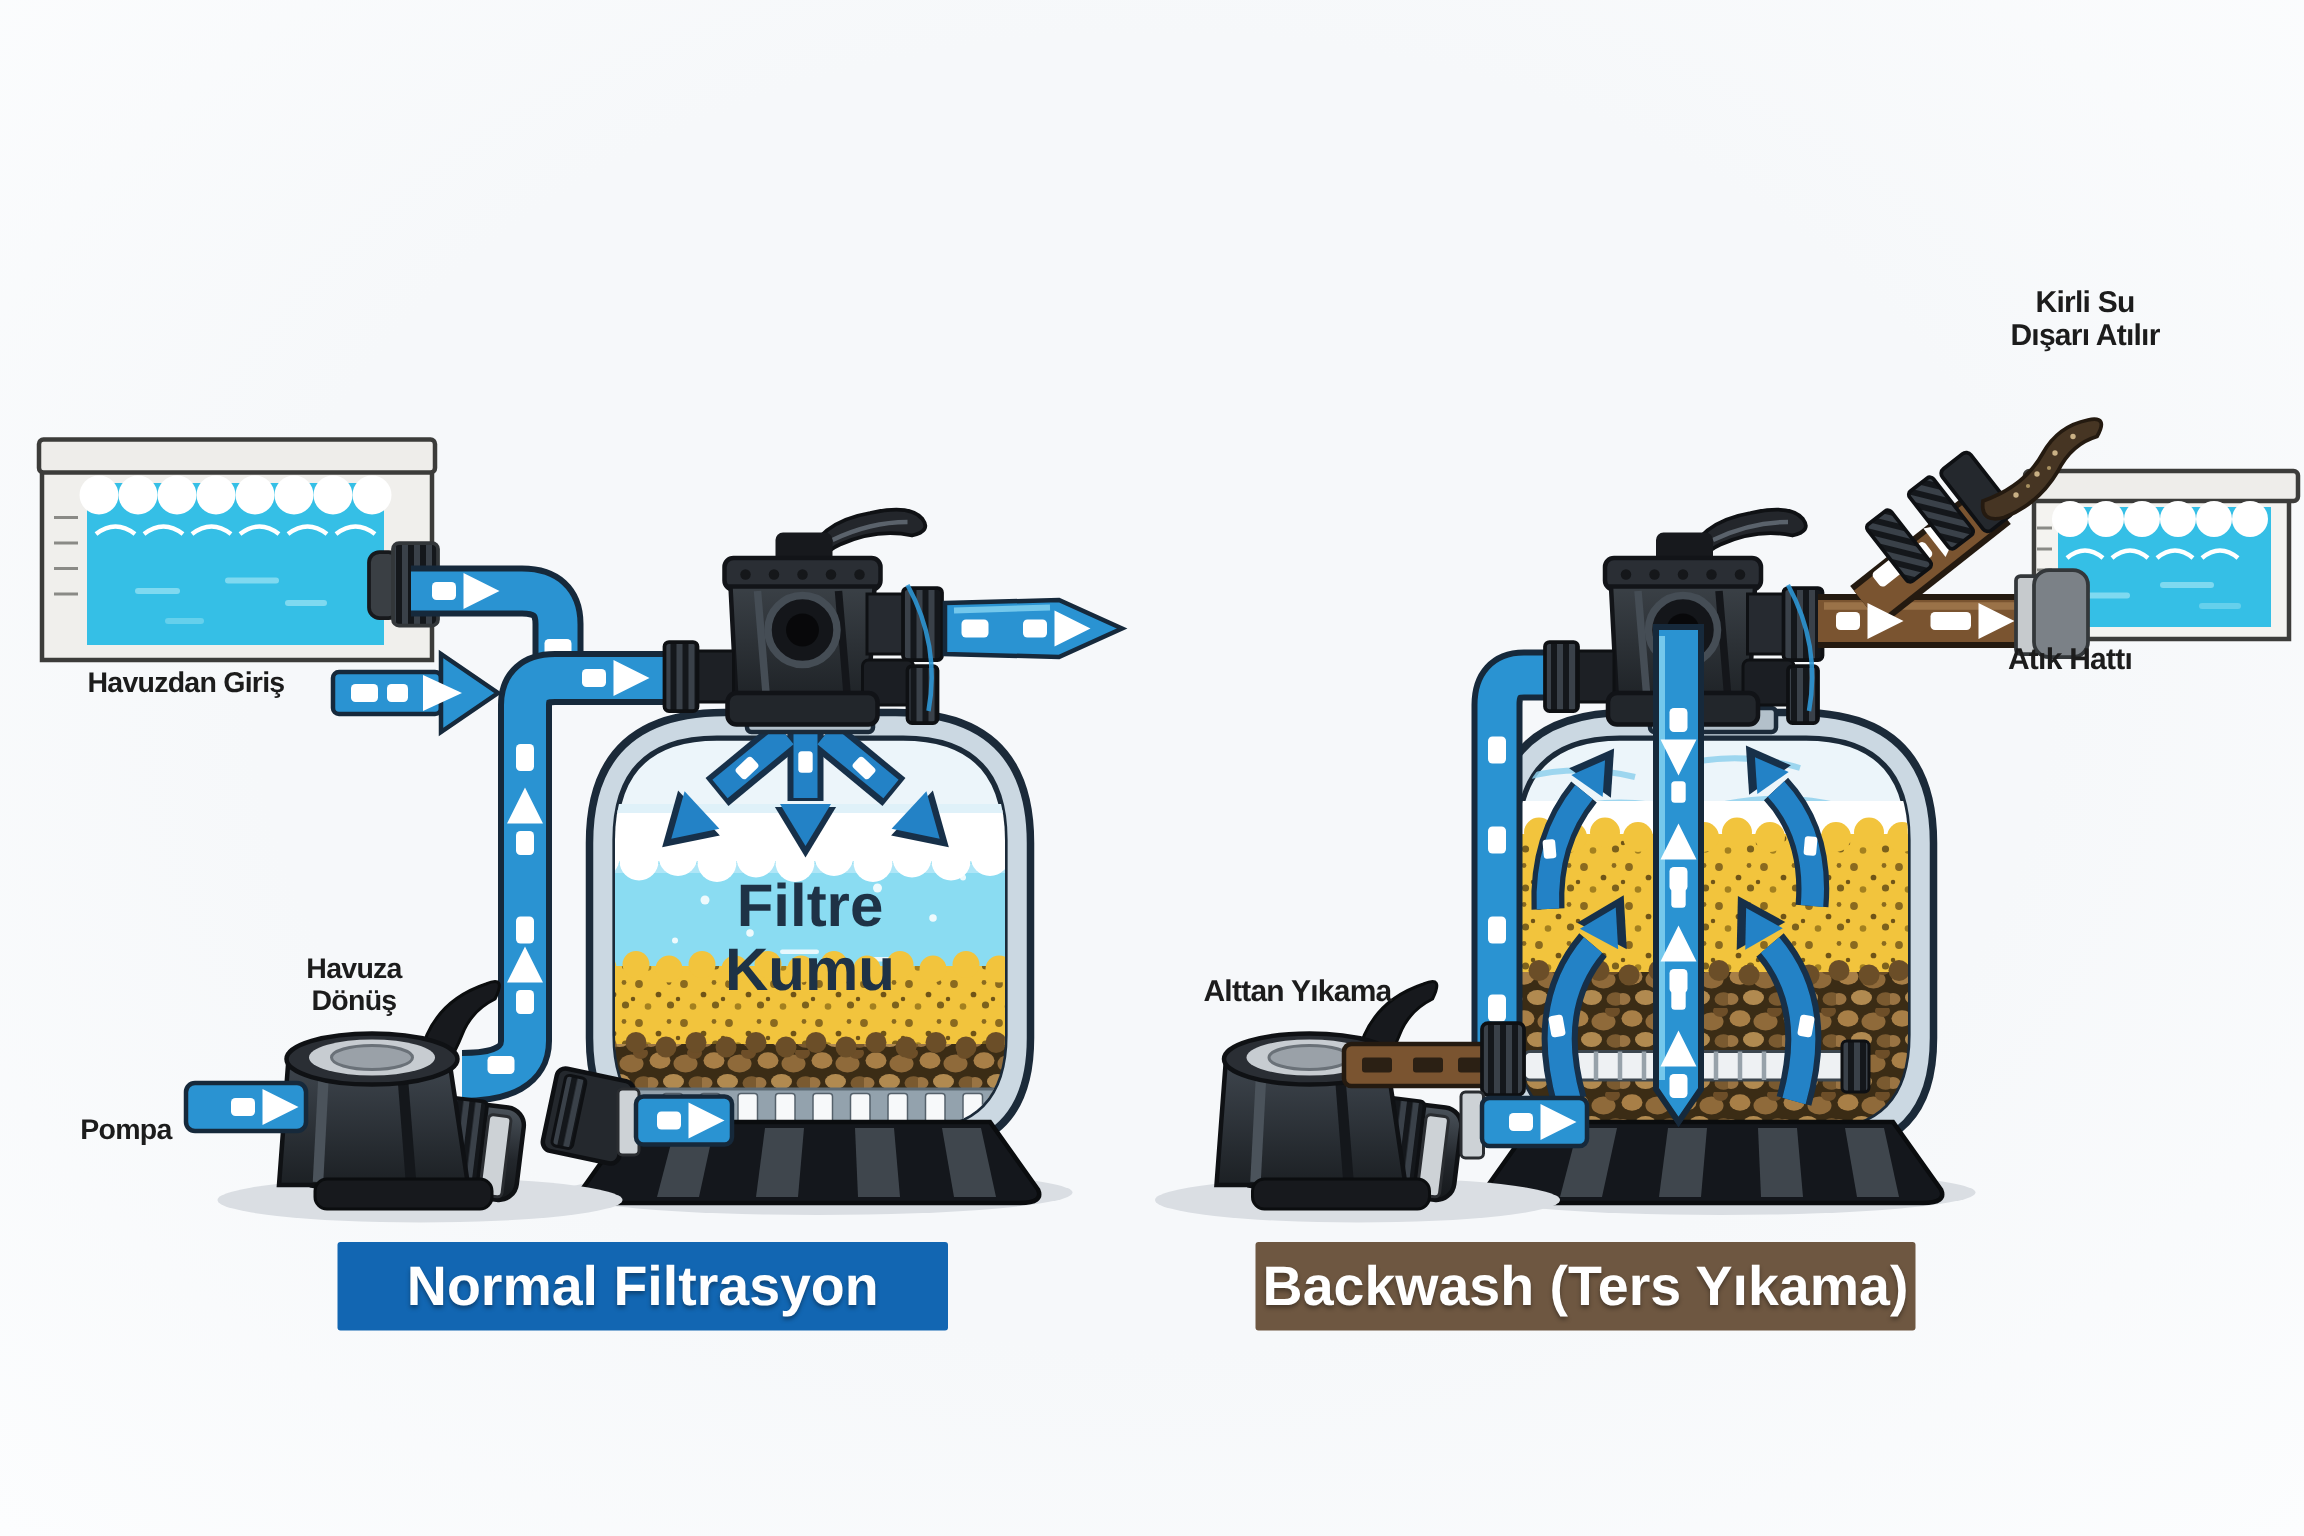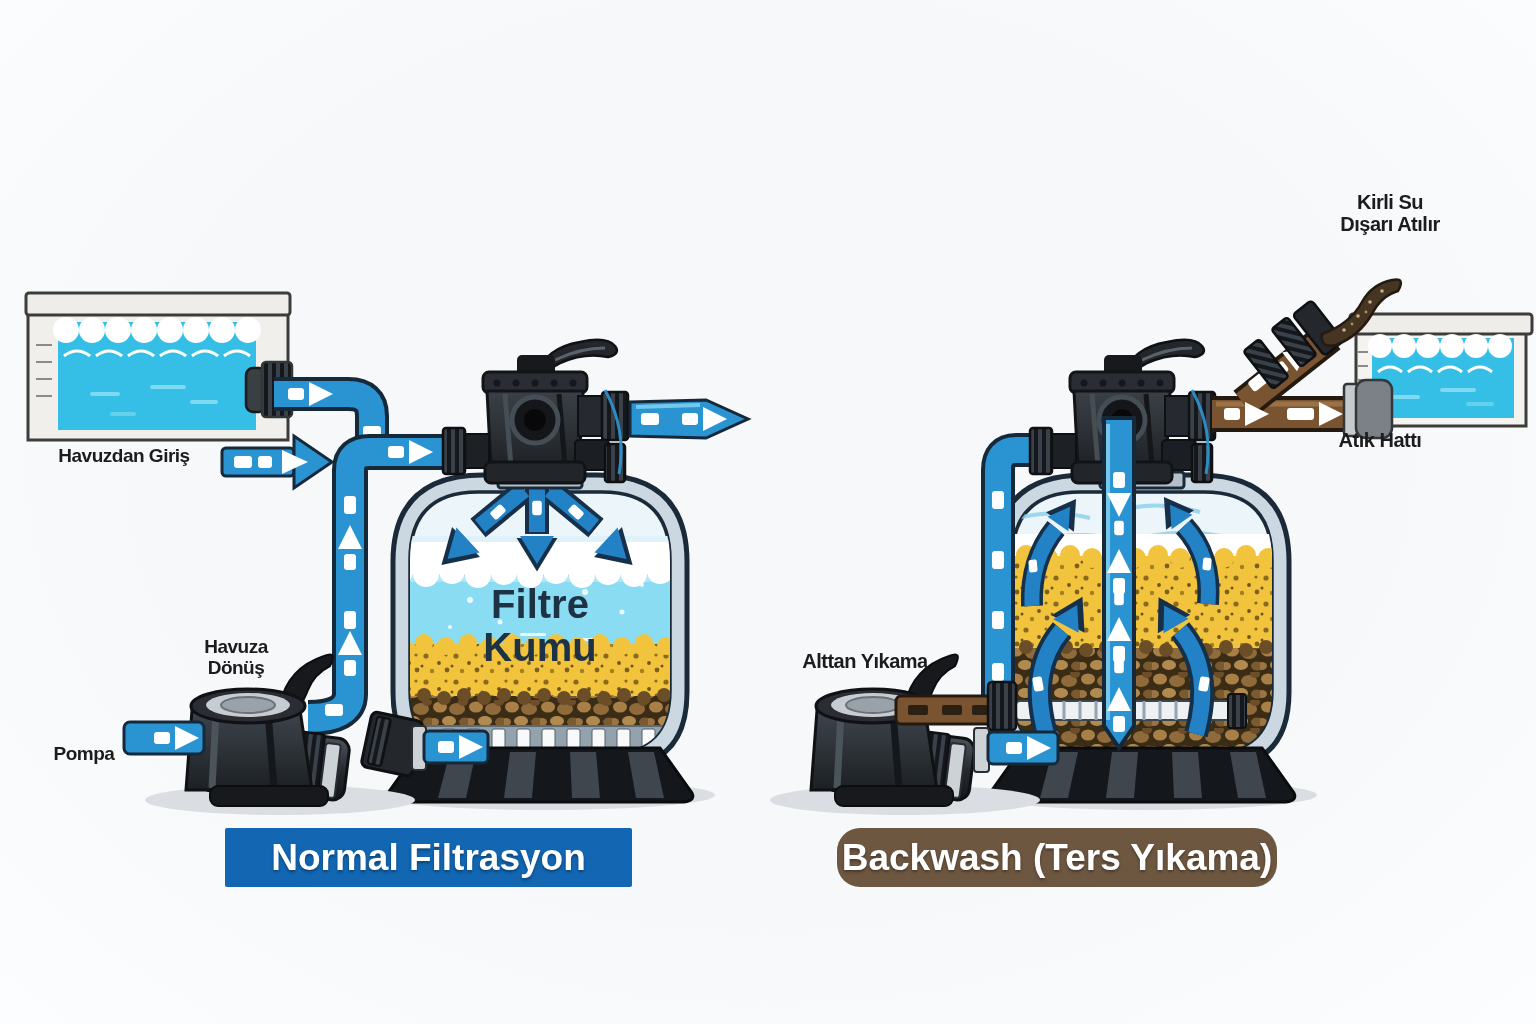--- a/index.html
+++ b/index.html
@@ -22,7 +22,7 @@
     text-shadow:0 2px 3px rgba(0,0,0,.35);border-radius:2px;
   }
   .banner-left{left:205px;width:407px;background:#1266b2;margin-left:20px;}
-  .banner-right{left:837px;width:440px;background:#6e5741;border-radius:23px;}
+  .banner-right{left:837px;width:440px;background:#6e5741;}
 </style>
 </head>
 <body>

